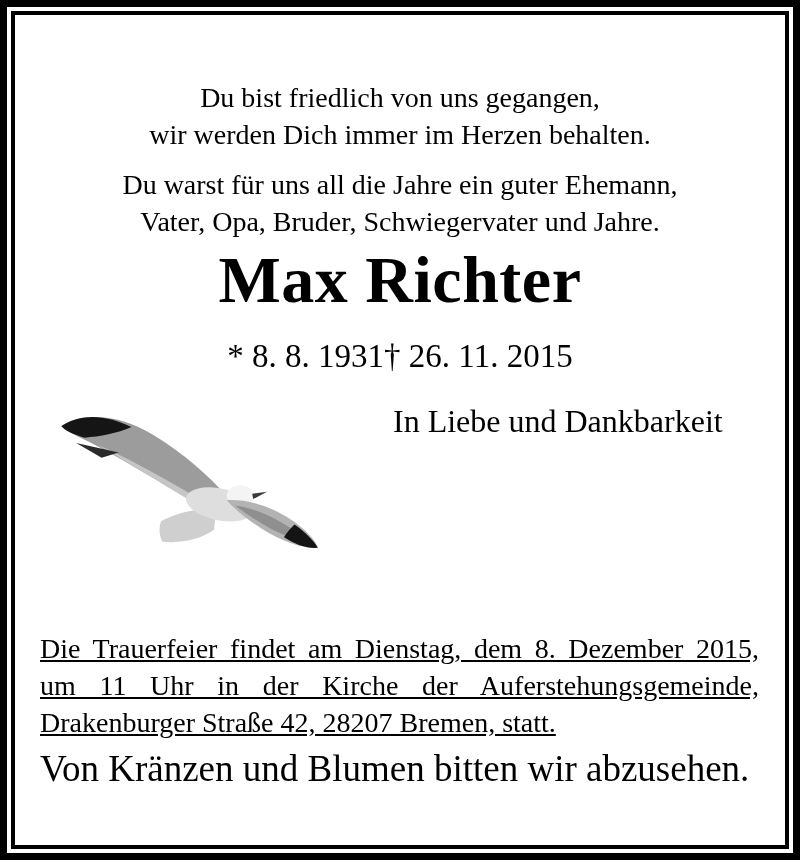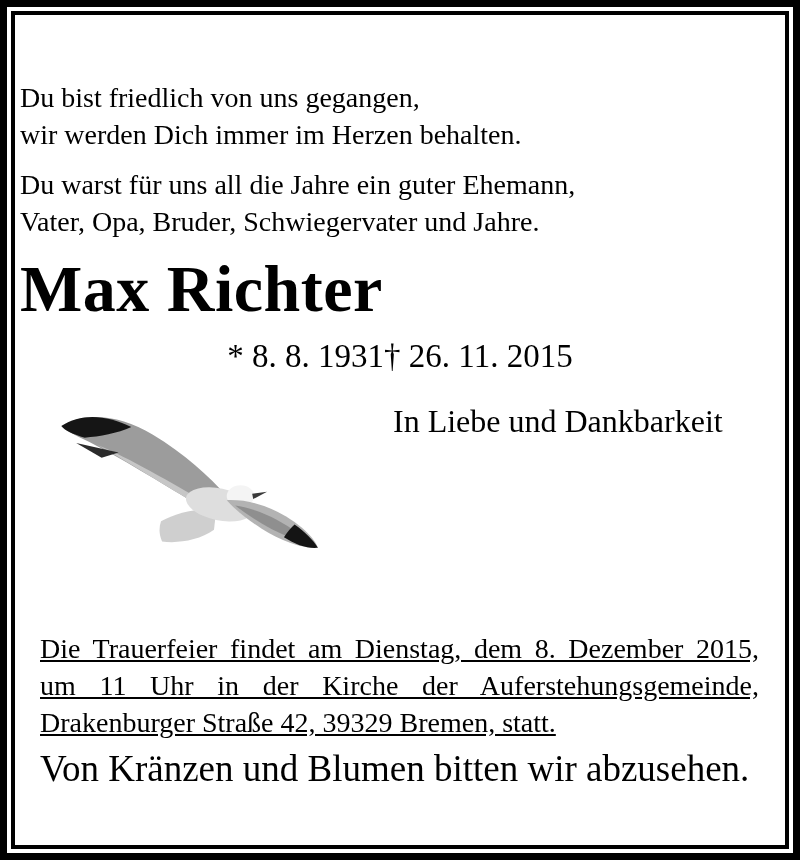--- a/index.html
+++ b/index.html
@@ -26,7 +26,7 @@
     border: 4px solid #000000;
     pointer-events: none;
   }
-  .center-text { position: absolute; left: 20px; right: 20px; }
+  .center-text { position: absolute; left: 20px; right: 20px; text-align: center; }
   .verse {
     font-size: 28px;
     line-height: 37px;

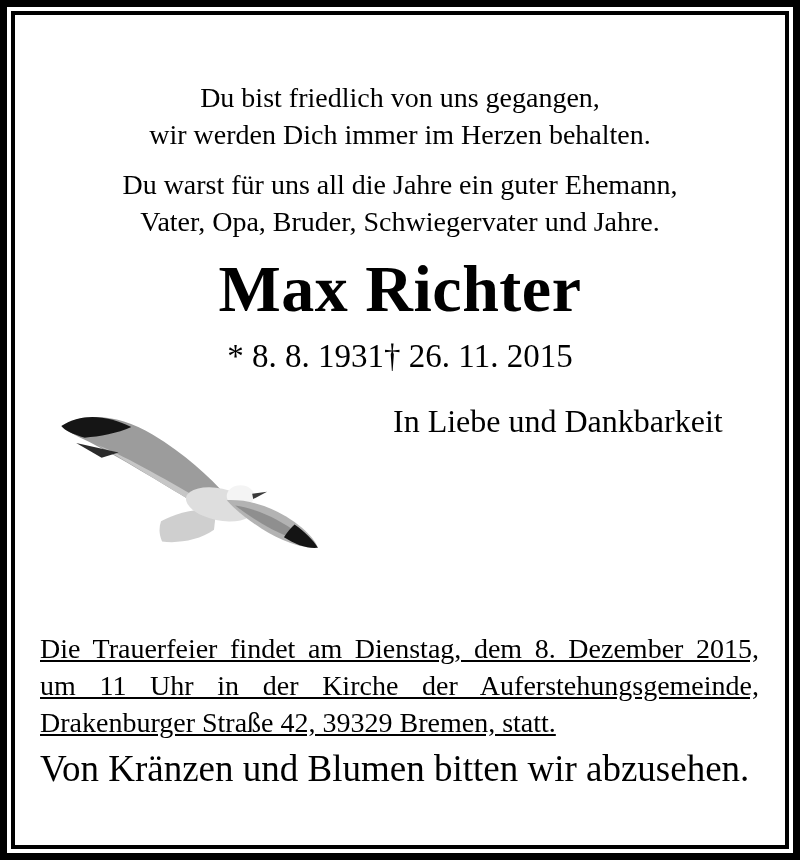--- a/index.html
+++ b/index.html
@@ -34,7 +34,7 @@
   .intro-block   { top: 79px; }
   .tribute-block { top: 166px; }
   .deceased-name {
-    top: 254px;
+    top: 245px;
     font-size: 66px;
     font-weight: bold;
     line-height: 70px;

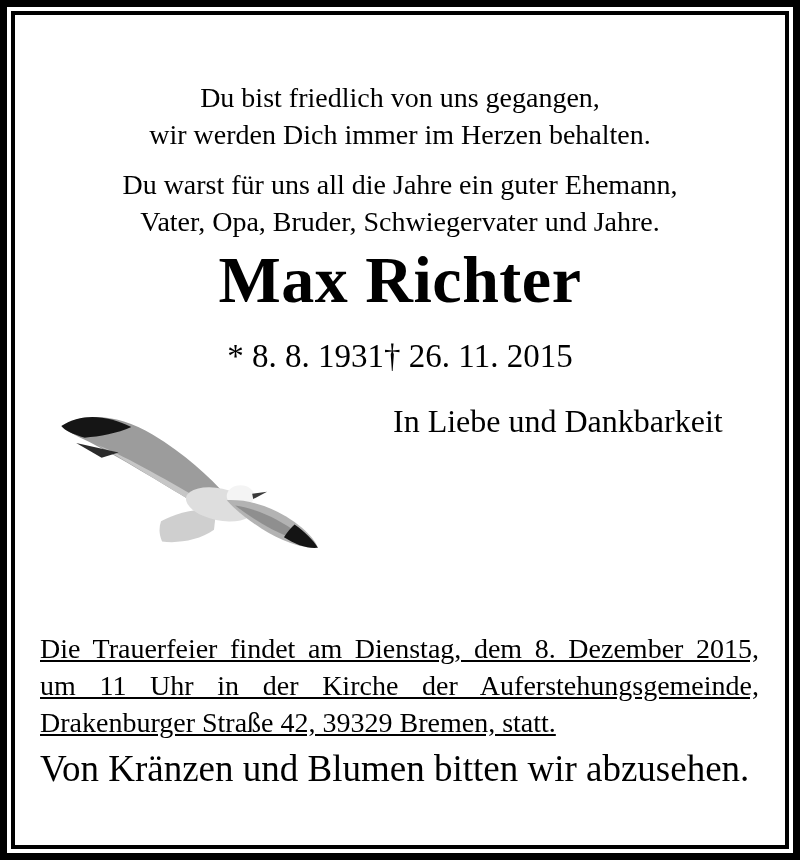--- a/index.html
+++ b/index.html
@@ -125,7 +125,7 @@
   <div class="service-block">
     <div class="service-line-justified">Die Trauerfeier findet am Dienstag, dem 8. Dezember 2015,</div>
     <div class="service-line-justified">um 11 Uhr in der Kirche der Auferstehungsgemeinde,</div>
-    <div class="service-line-last">Drakenburger Straße 42, 39329 Bremen, statt.</div>
+    <div class="service-line-last">Drakenburger Straße 42, 28207 Bremen, statt.</div>
   </div>
 
   <div class="flowers-note">Von Kränzen und Blumen bitten wir abzusehen.</div>

